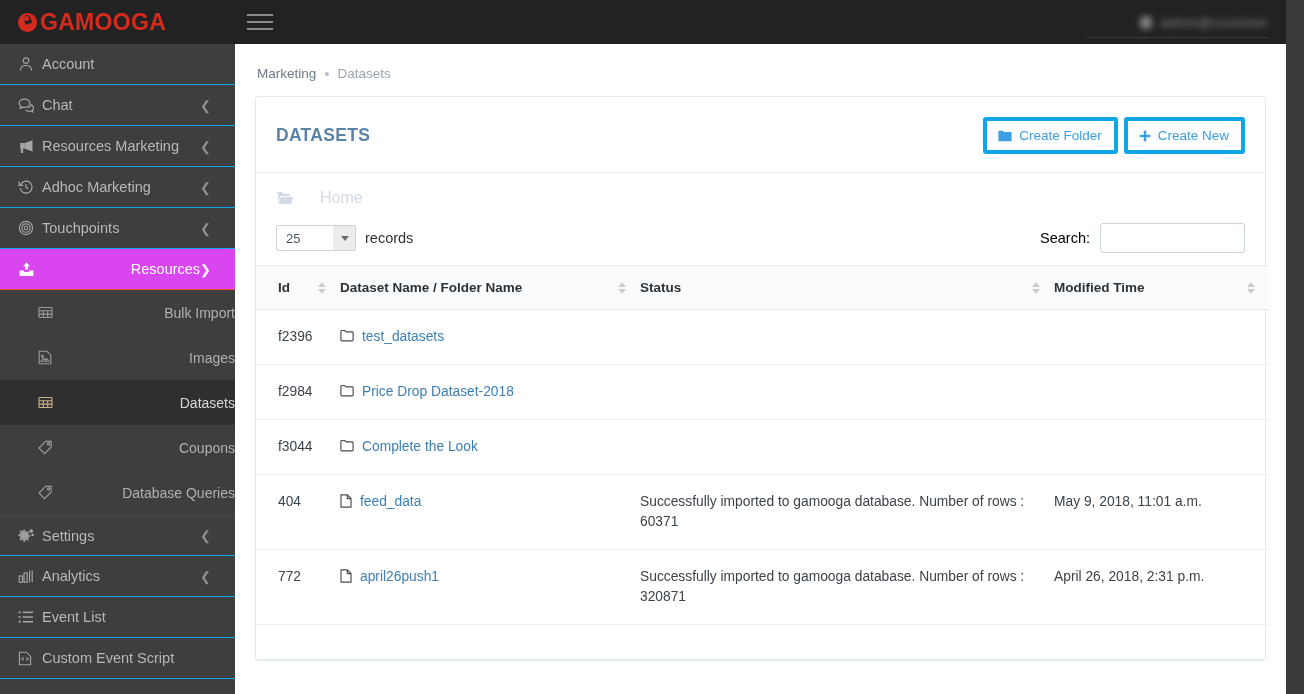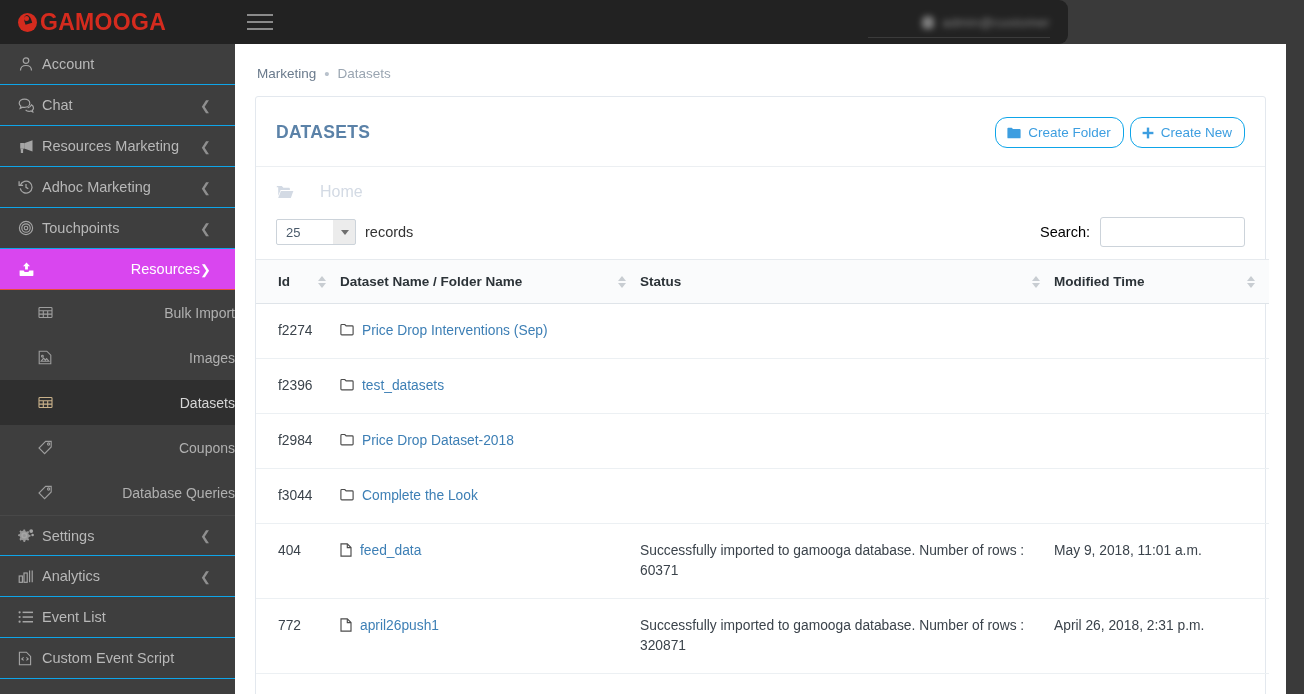--- a/index.html
+++ b/index.html
@@ -16,9 +16,9 @@
 
   
   .topbar {
-    position: absolute; top: 0; left: 0; width: 1068px; height: 44px;
+    position: absolute; top: 0; left: 0; width: 1286px; height: 44px;
     background: #222222;
-    display: flex; align-items: center; border-radius: 9px;
+    display: flex; align-items: center;
   }
   .logo-wrap {
     width: 235px; height: 44px;

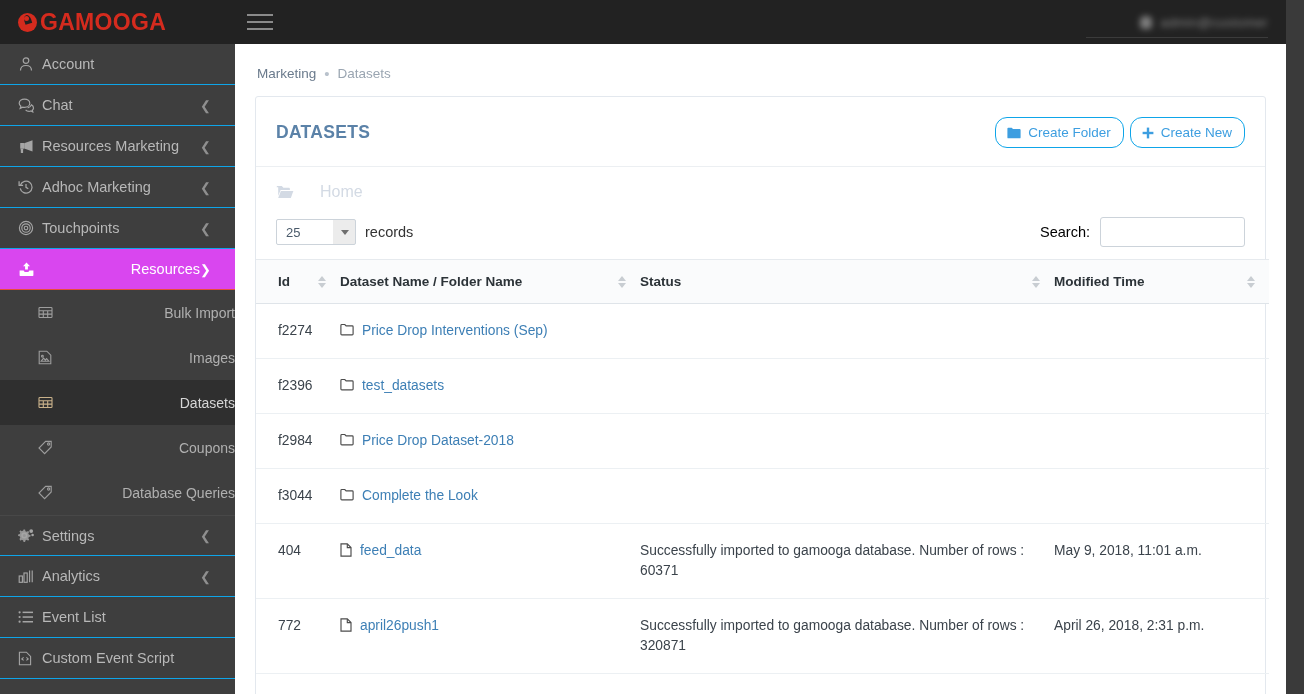--- a/index.html
+++ b/index.html
@@ -148,8 +148,8 @@
   .btn-row { display: flex; gap: 6px; }
   .btn {
     display: inline-flex; align-items: center; gap: 7px;
-    border: 1px solid #0ea5e9; color: #3d9ee0; background: #fff;
-    border-radius: 12px; font-size: 13.5px;
+    border: 4px solid #0ea5e9; color: #3d9ee0; background: #fff;
+    border-radius: 3px; font-size: 13.5px;
     padding: 7px 12px 7px 11px; cursor: pointer;
     white-space: nowrap;
   }

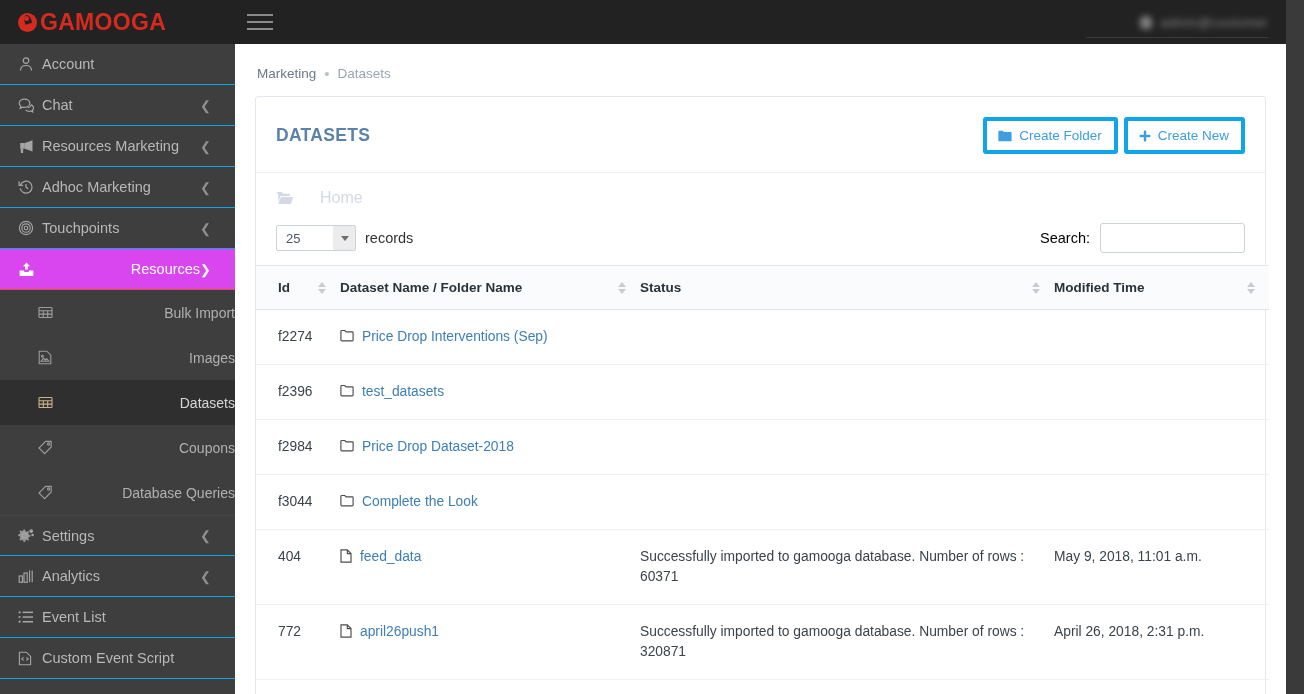--- a/index.html
+++ b/index.html
@@ -538,21 +538,6 @@
         </thead>
         <tbody id="tbody">
             <tr>
-              <td>f2274</td>
-              <td>
-                <span class="cell-name">
-                  <span class="ico">
-                    <svg width="14" height="13" viewBox="0 0 14 13" fill="none" stroke="currentColor" stroke-width="1.15">
-                      <path d="M0.9 2.4c0-.5.4-.9.9-.9h3l1.3 1.4h6.1c.5 0 .9.4.9.9v7.2c0 .5-.4.9-.9.9H1.8a.9.9 0 0 1-.9-.9z"></path>
-                    </svg>
-                  </span>
-                  <a>Price Drop Interventions (Sep)</a>
-                </span>
-              </td>
-              <td class="st"></td>
-              <td class="mt"></td>
-            </tr>
-            <tr>
               <td>f2396</td>
               <td>
                 <span class="cell-name">

